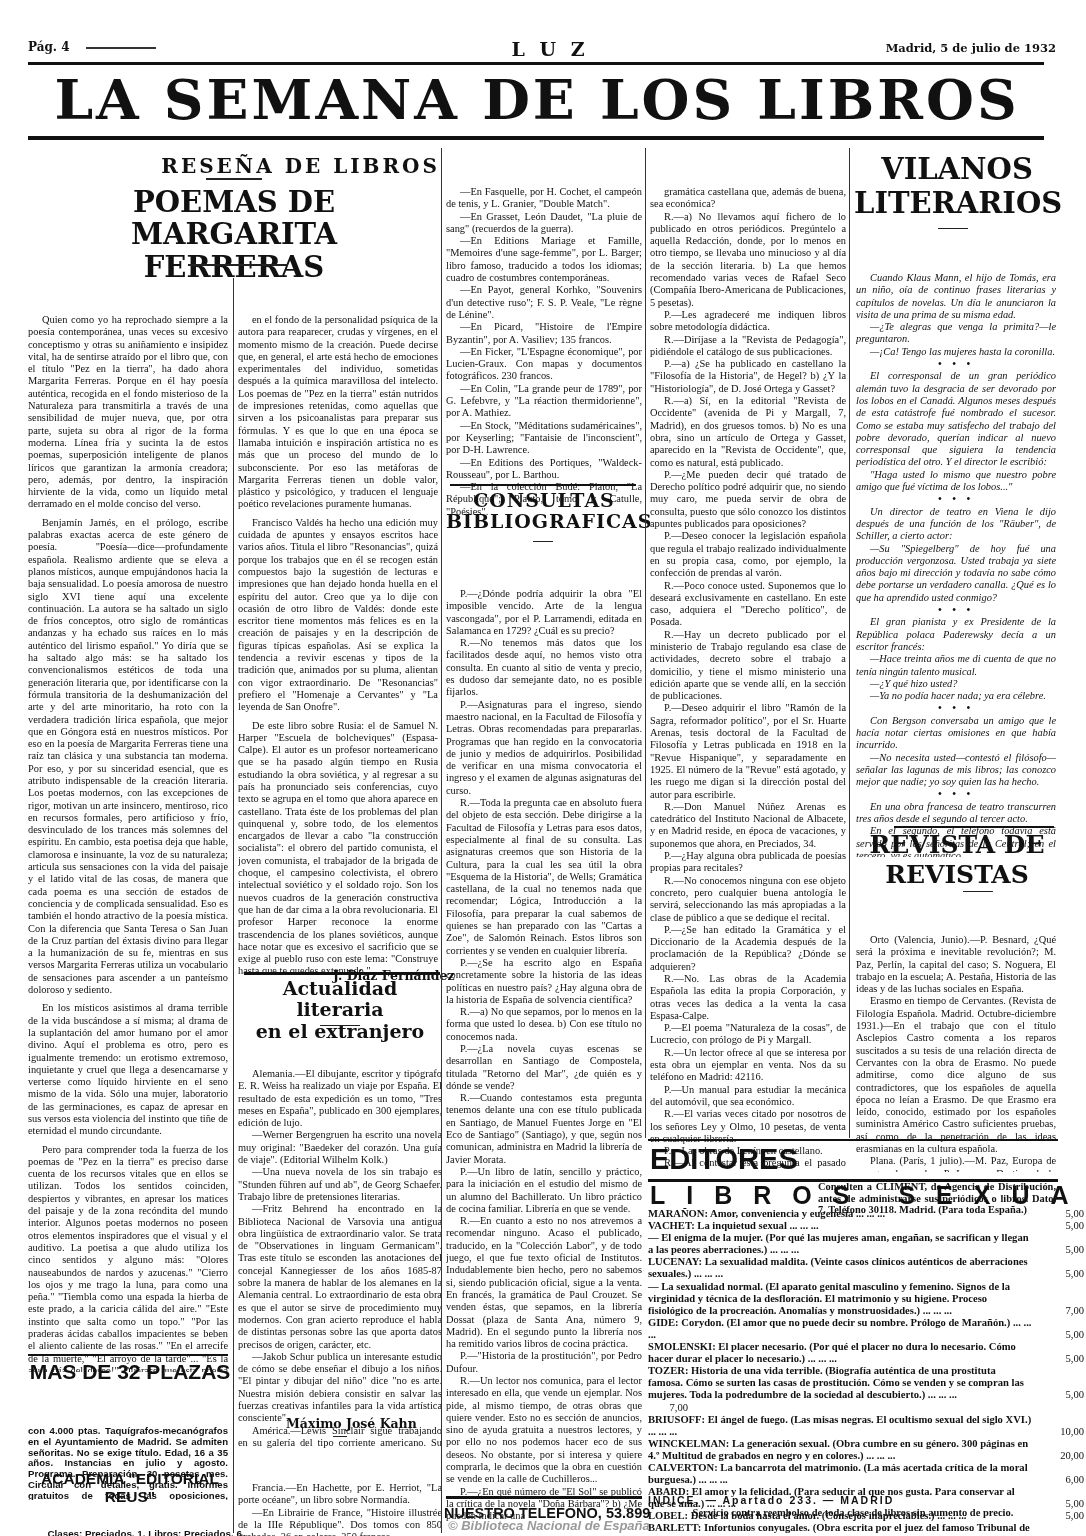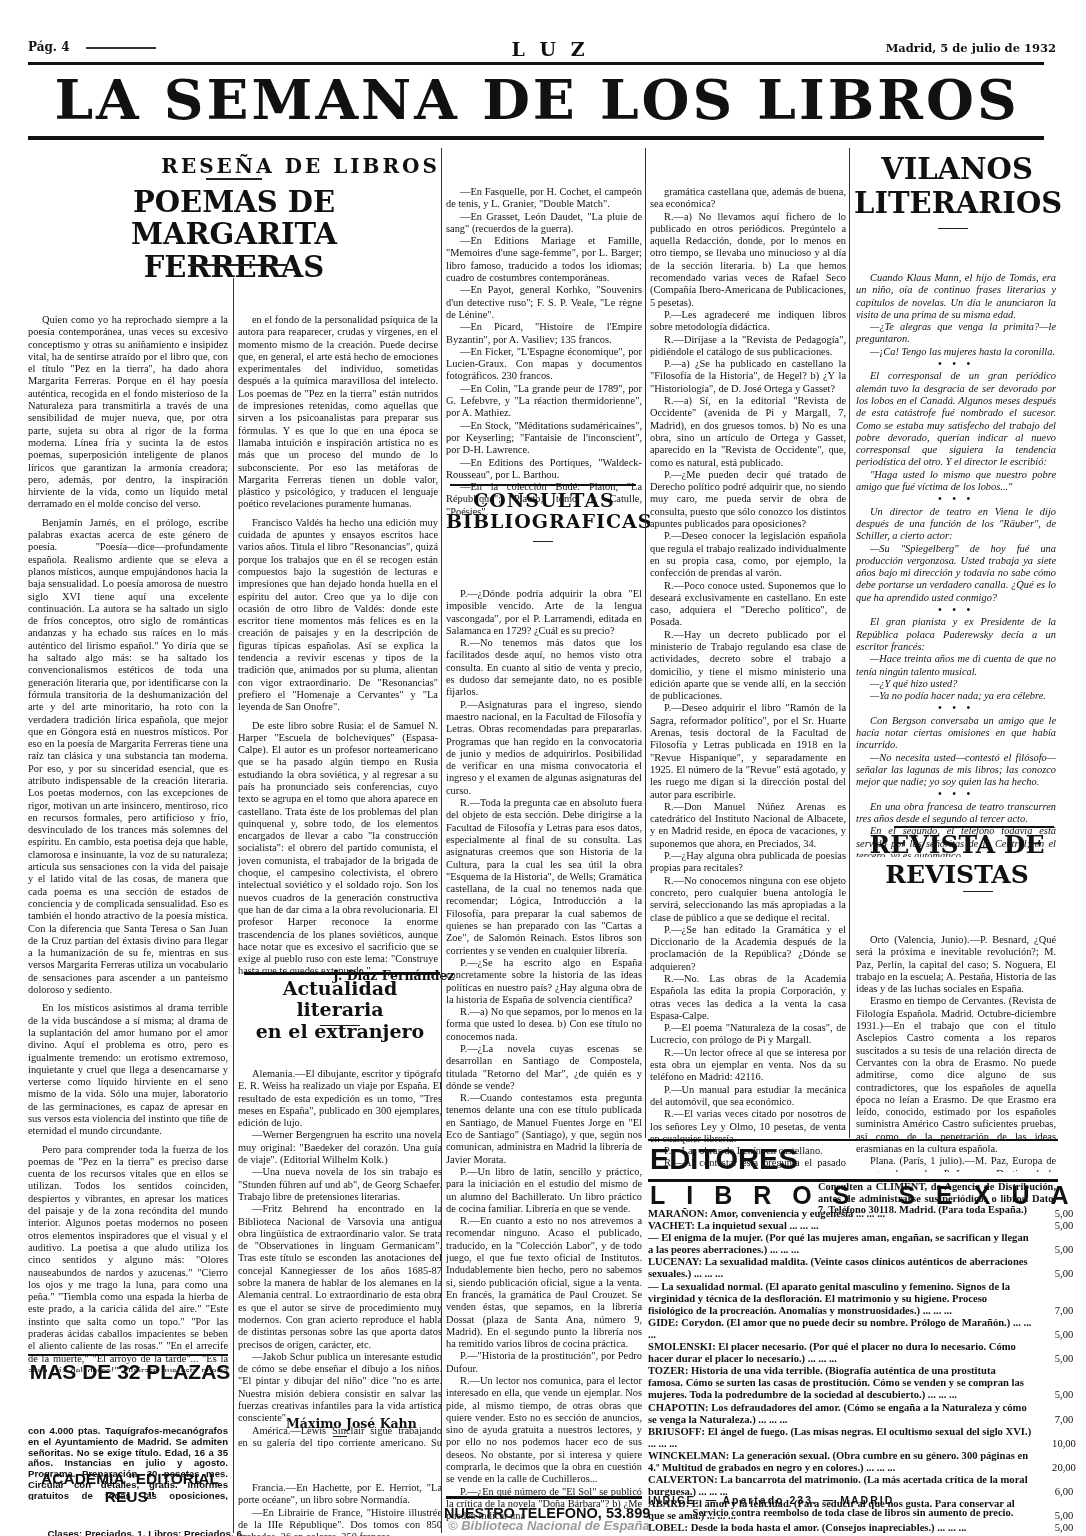--- a/index.html
+++ b/index.html
@@ -26,7 +26,7 @@
   .books-list{position:absolute;left:620px;top:1208px;width:436px;font-family:"Liberation Serif",serif;font-size:10.6px;line-height:12.1px;}
   .book{display:flex;justify-content:space-between;}
   .book .txt{width:385px;}
-  .book .price{width:40px;text-align:center;align-self:flex-end;}
+  .book .price{width:40px;text-align:right;align-self:flex-end;}
   .footer-credit{position:absolute;left:420px;top:1518px;font-family:"Liberation Sans",sans-serif;font-style:italic;font-weight:bold;color:#9a9a9a;font-size:13px;}
   .tel{position:absolute;left:416px;top:1505px;font-family:"Liberation Sans",sans-serif;font-weight:bold;font-size:14.5px;}
 </style>

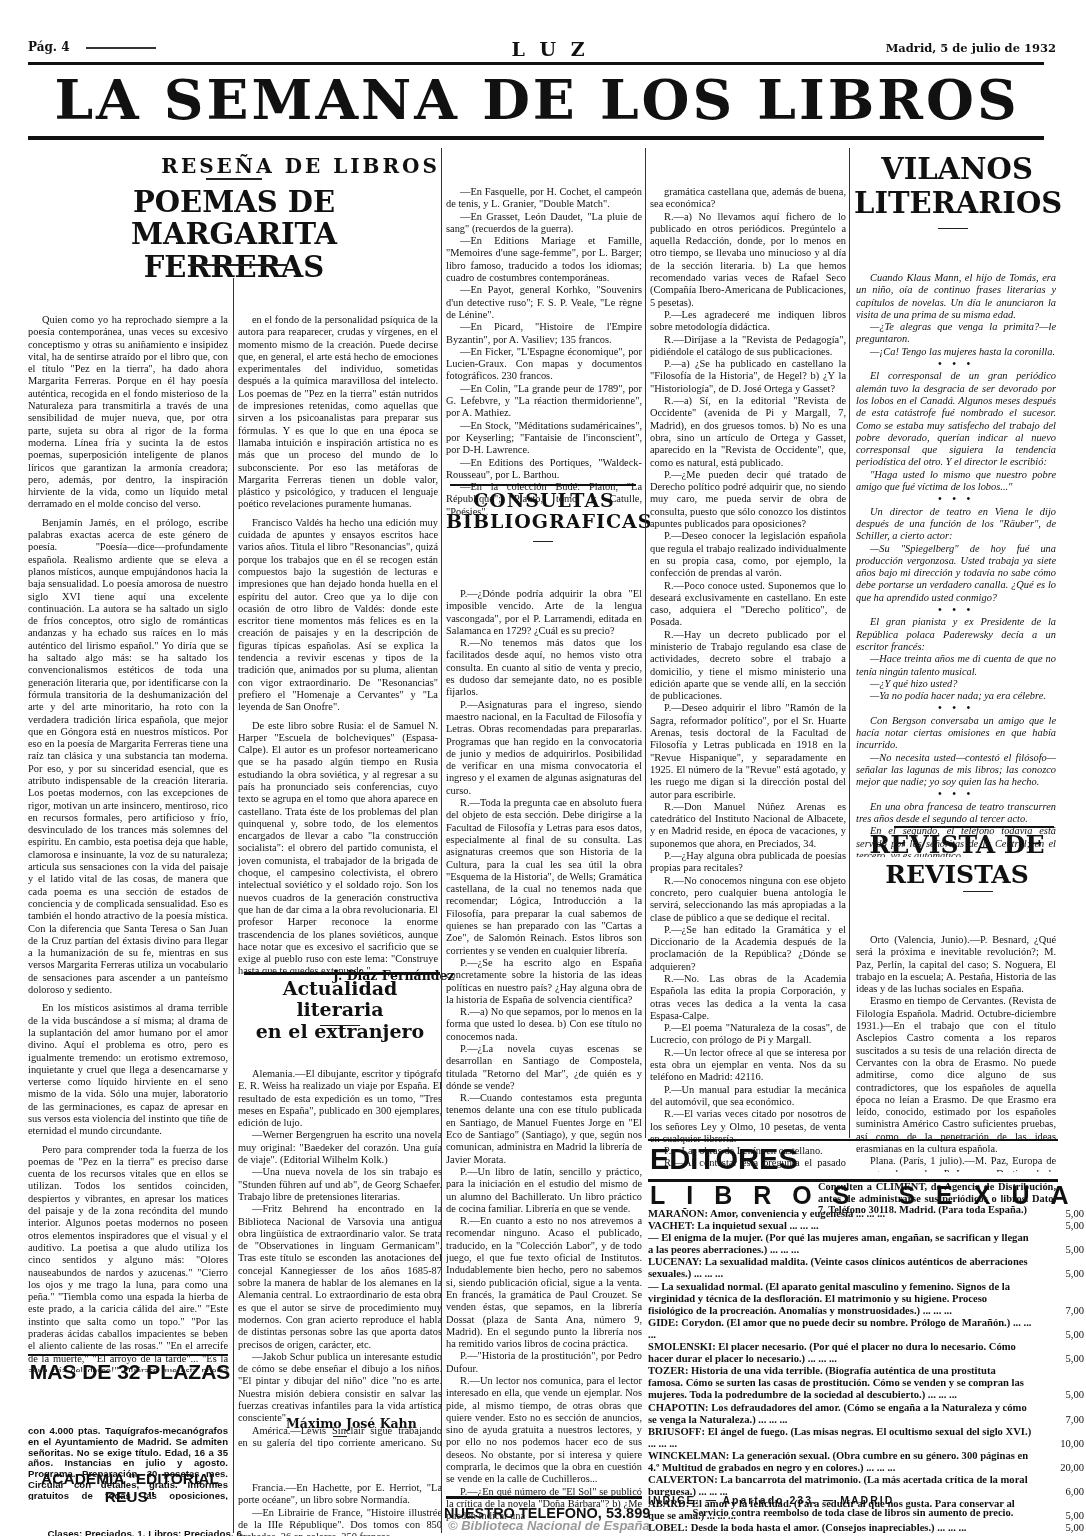--- a/index.html
+++ b/index.html
@@ -240,7 +240,6 @@
         <div class="price">5,00</div>
       </div>
       <div class="book">
-        <div class="txt"><b>CHAPOTIN: </b><span style="font-weight: bold;">Los defraudadores del amor. (Cómo se engaña a la Naturaleza y cómo se venga la Naturaleza.) ... ... ...</span></div>
         <div class="price">7,00</div>
       </div>
       <div class="book">

